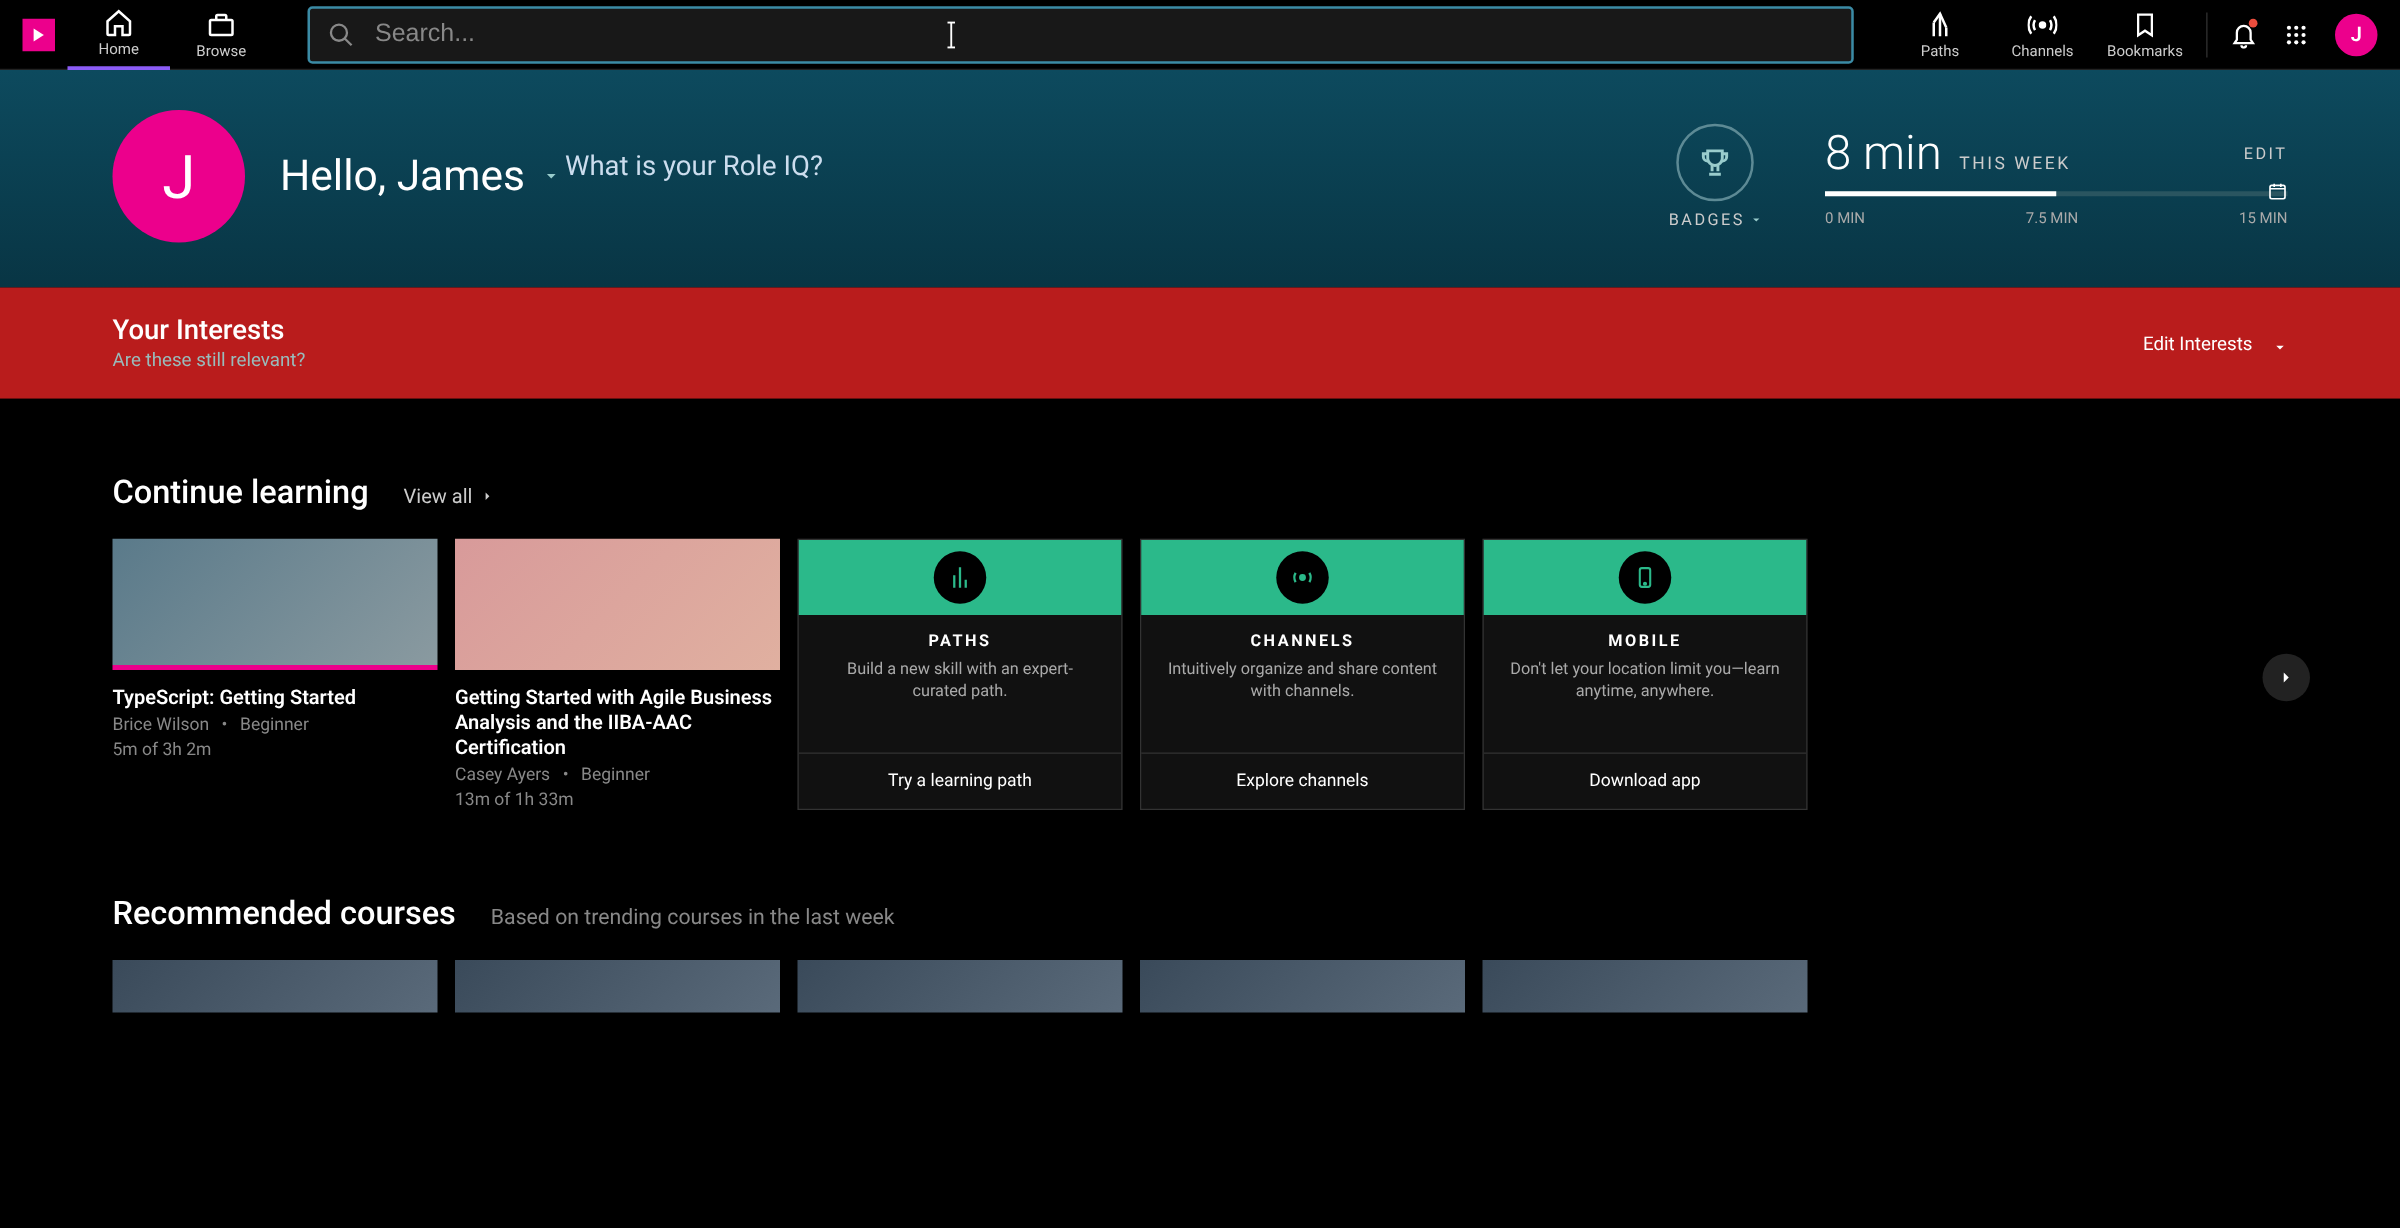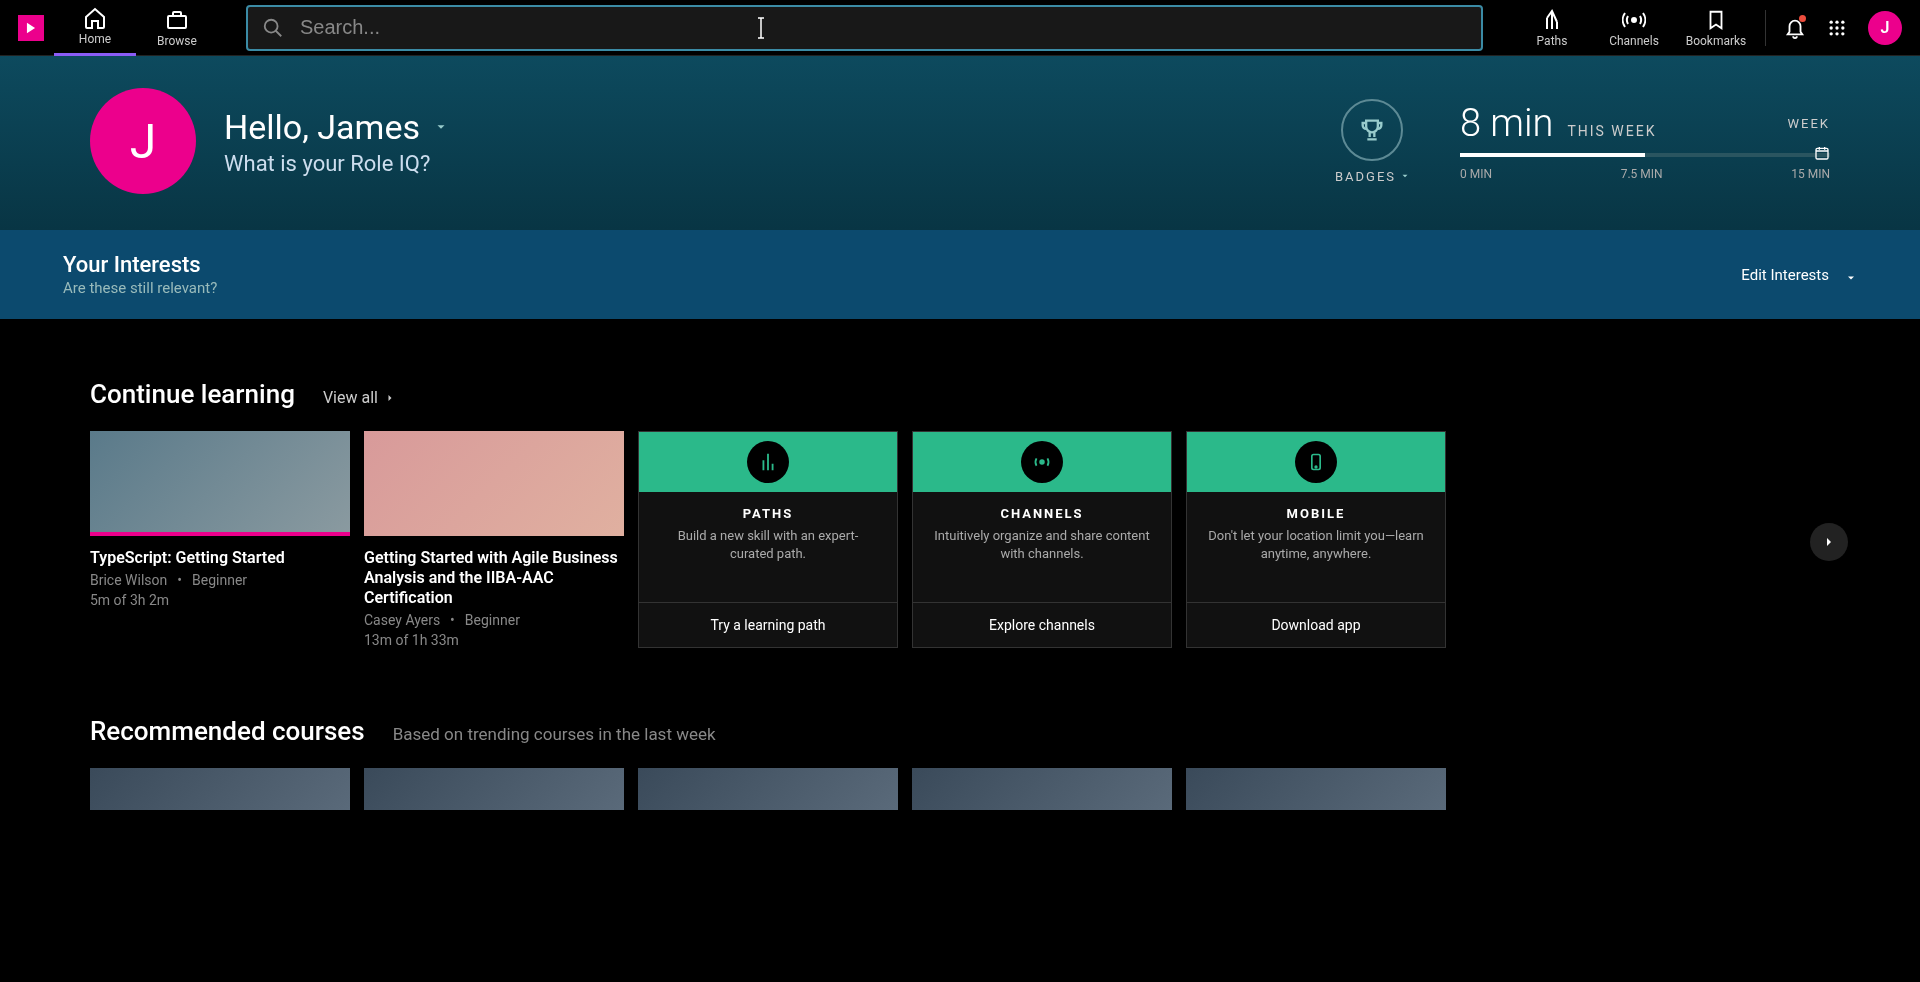--- a/index.html
+++ b/index.html
@@ -101,7 +101,7 @@
   display: flex; align-items:center; justify-content:center;
   font-size: 48px;
 }
-.greet { display: flex; flex-direction: column; gap: 4px; }
+.greet { display: flex; flex-direction: row; gap: 4px; }
 .greet h1 { font-size: 34px; font-weight: 400; display:flex; align-items:center; gap:14px; }
 .greet .sub { font-size: 22px; color: #cde; cursor:pointer;}
 .hero-spacer { flex: 1; }

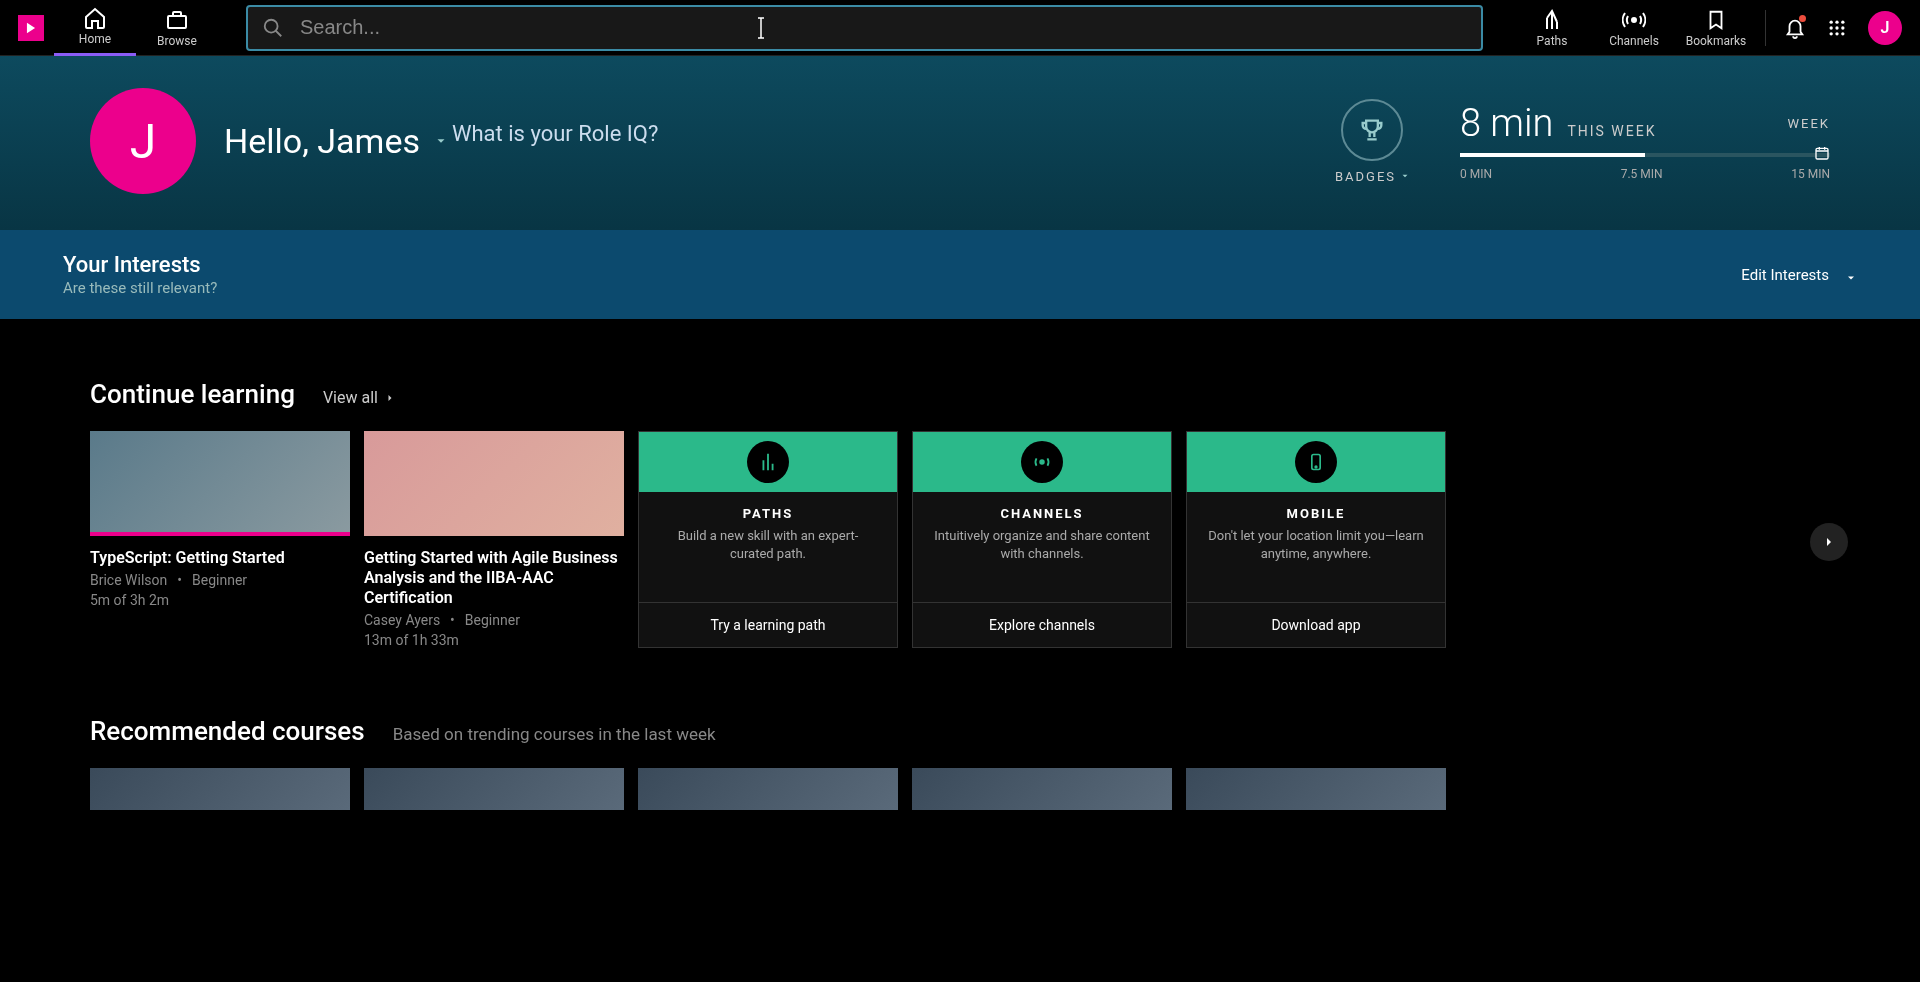--- a/index.html
+++ b/index.html
@@ -317,7 +317,7 @@
         <span class="goal-time">8 min</span>
         <span class="goal-week">THIS WEEK</span>
       </div>
-      <span class="goal-edit">WEEK</span>
+      <span class="goal-edit">EDIT</span>
     </div>
     <div class="goal-bar">
       <div class="goal-fill"></div>

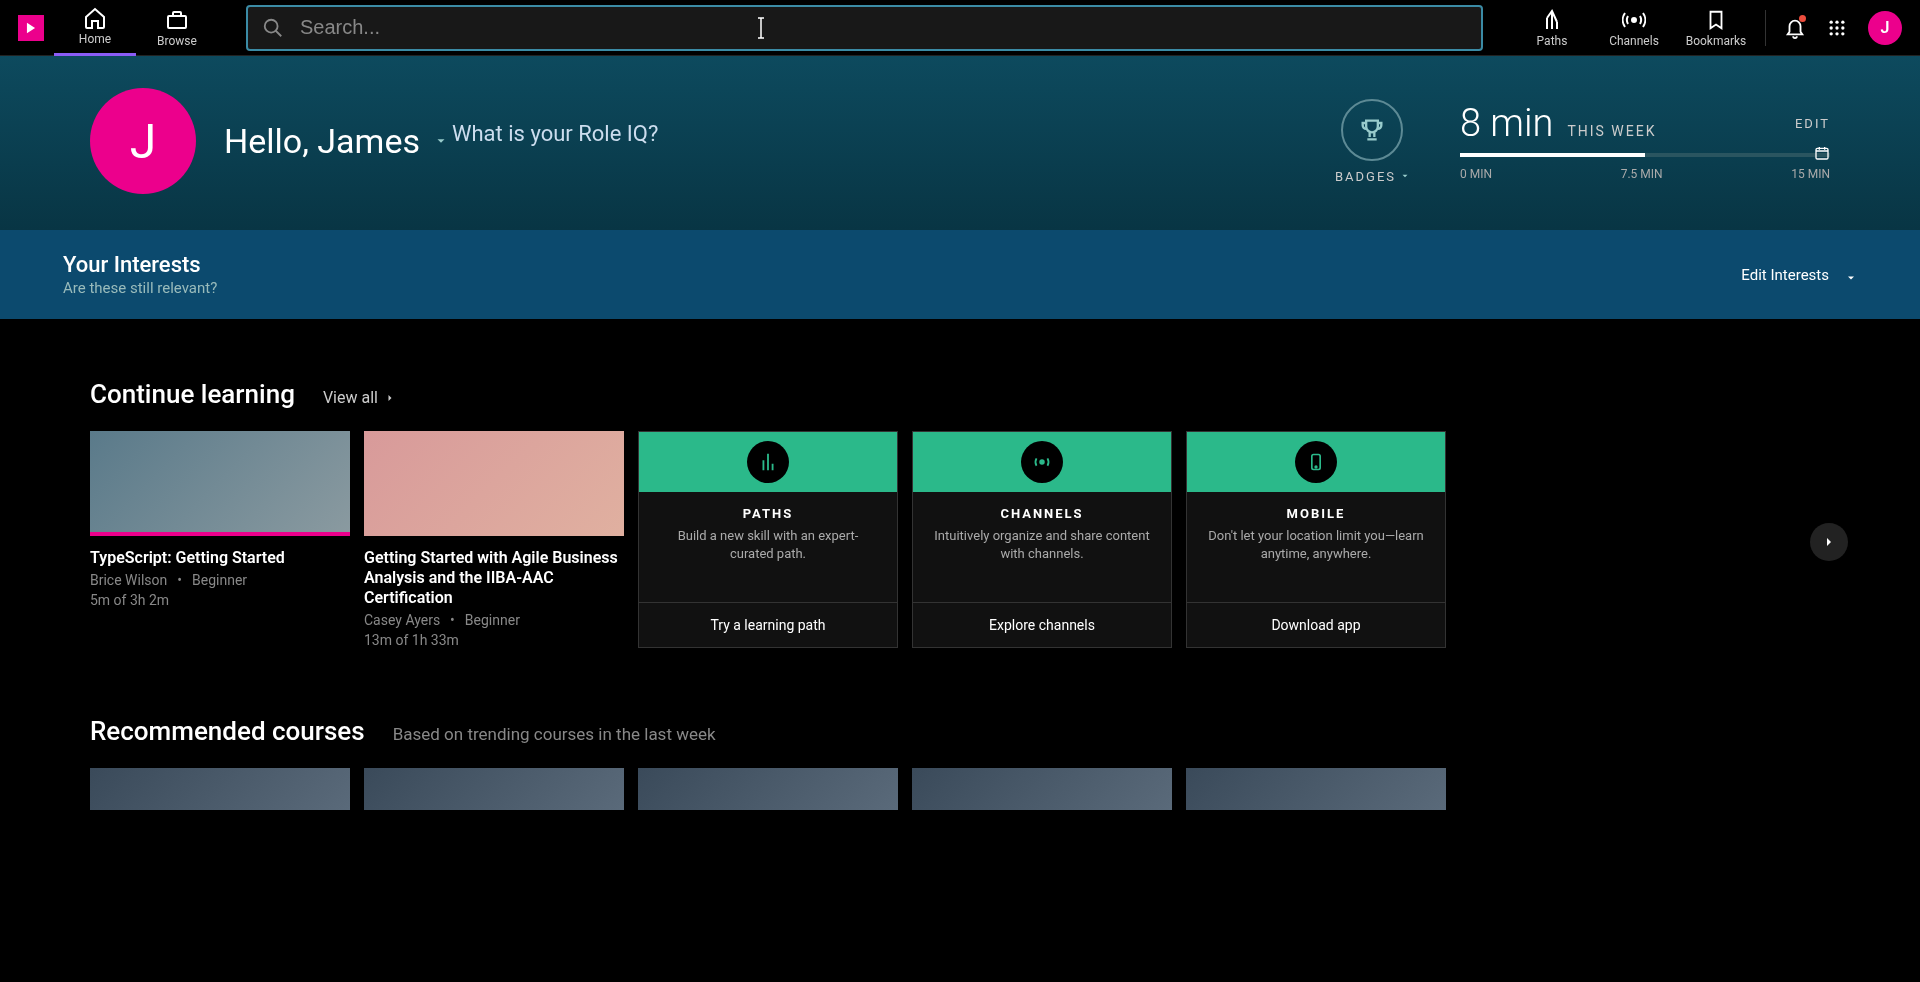--- a/index.html
+++ b/index.html
@@ -123,8 +123,8 @@
 
 
 .interests-row {
-  background: #0c4a6e;
-  padding: 22px 63px;
+  background: #b91c1c;
+  padding: 22px 90px;
   display:flex; align-items:center;
 }
 .interests-h { display:flex; flex-direction:column; gap:2px; margin-right:40px;}

